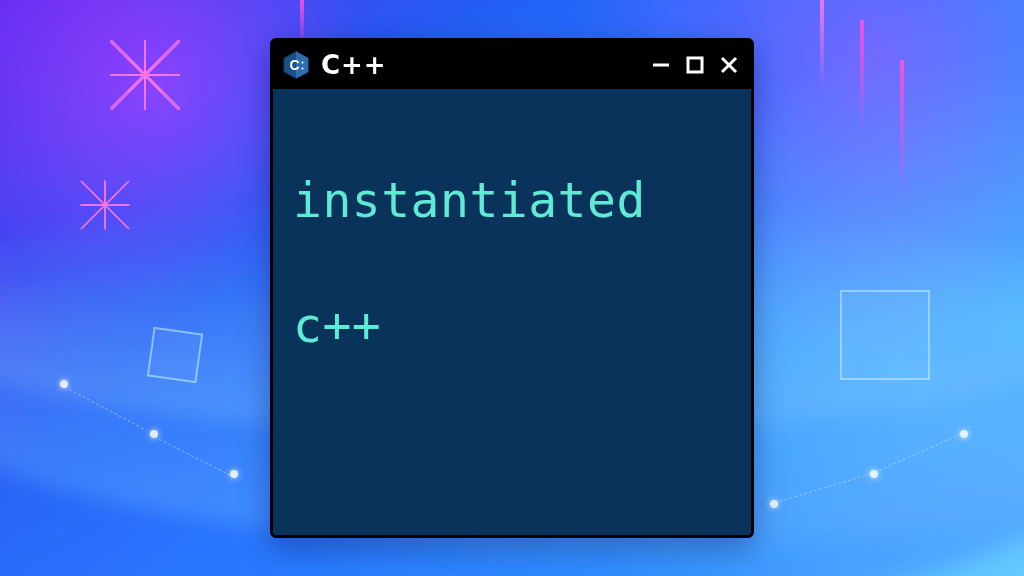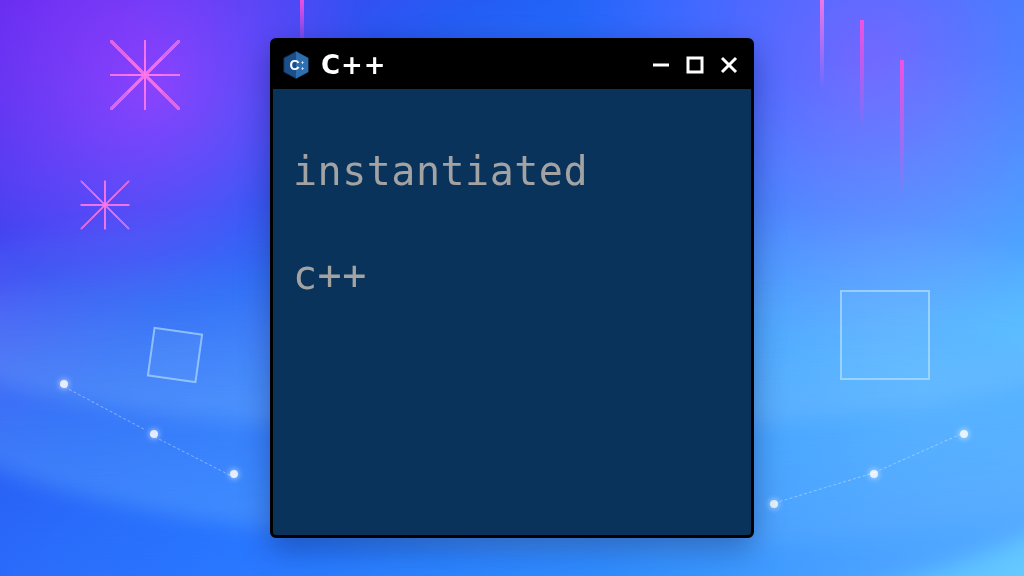--- a/index.html
+++ b/index.html
@@ -100,10 +100,10 @@
 
   .content {
     flex:1 1 auto;
-    padding:4px 20px;
-    color:#a3a3a3;
+    padding:18px 20px;
+    color:#5eead4;
     font-family: "DejaVu Sans Mono", Menlo, Consolas, monospace;
-    font-size:40px; line-height:1.3; font-weight:500;
+    font-size:48px; line-height:1.3; font-weight:500;
     letter-spacing:0.5px;
     white-space:pre-line;
   }

